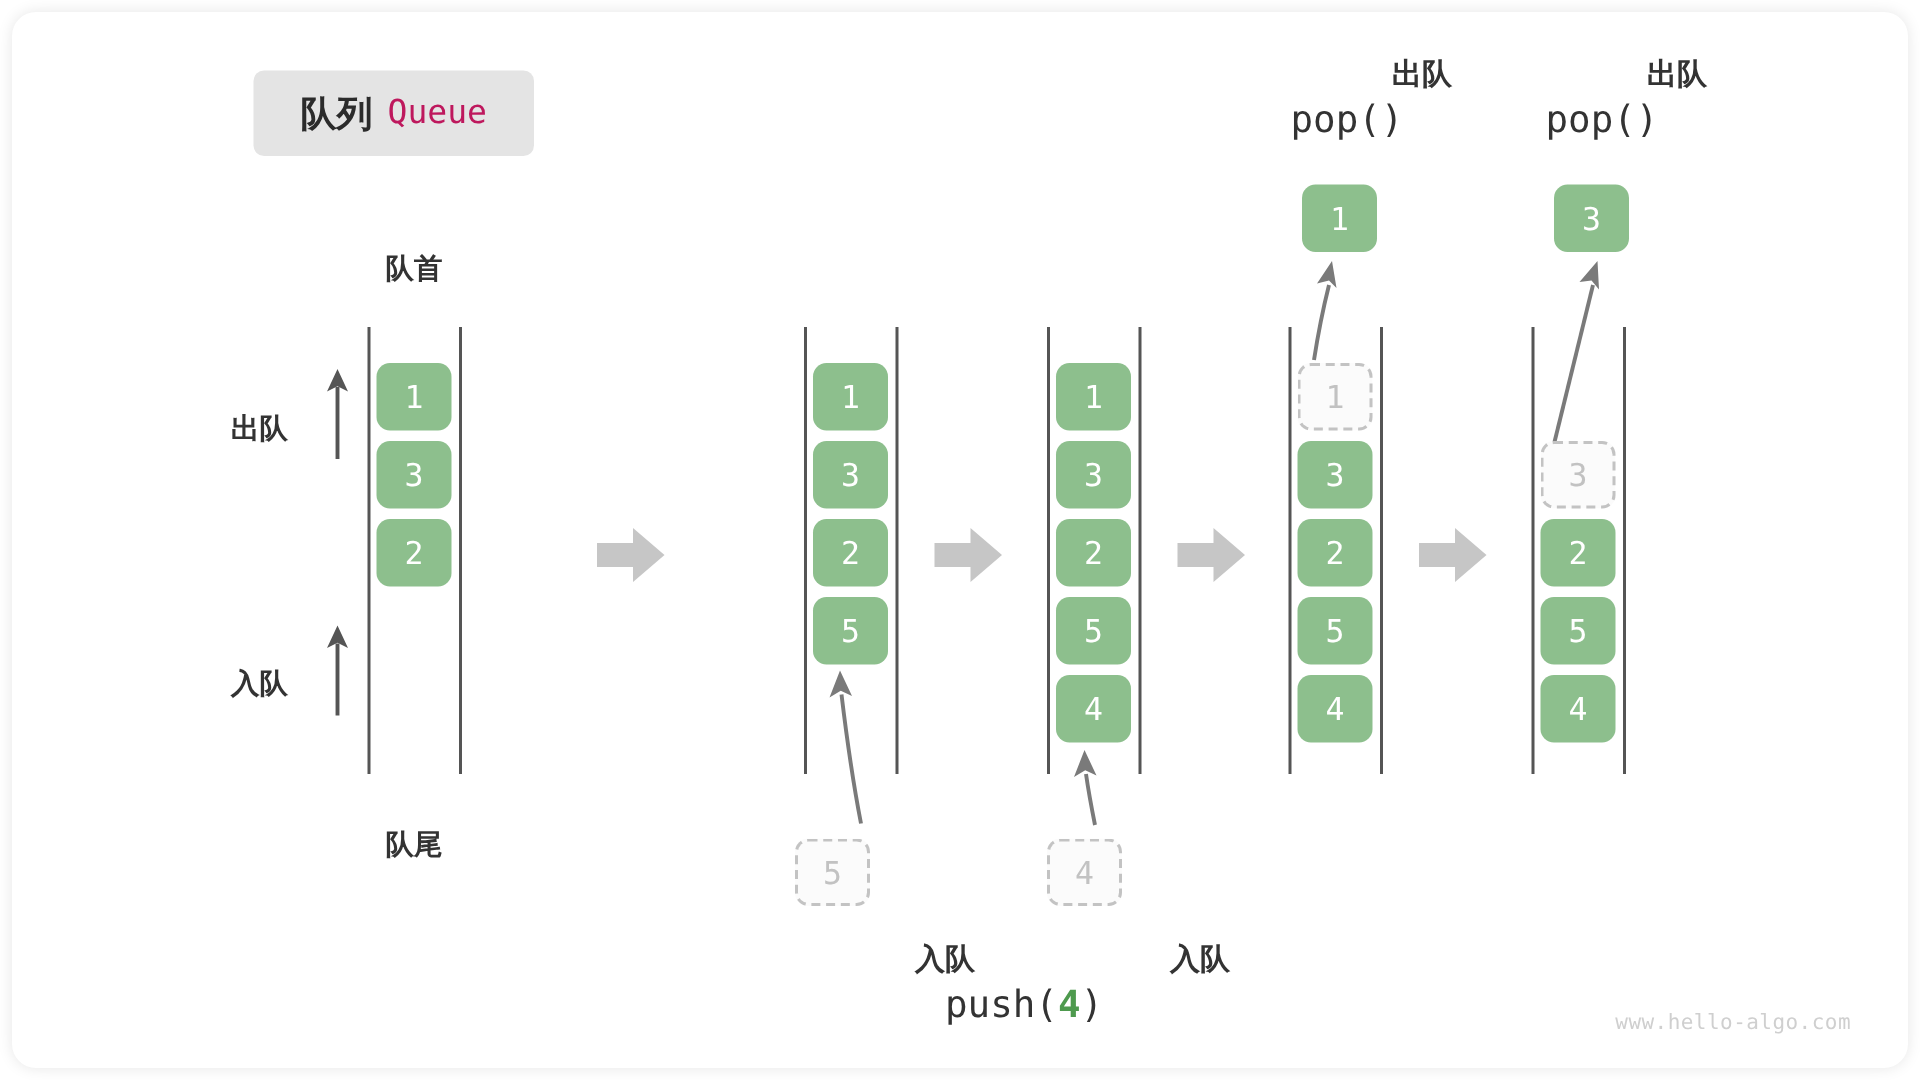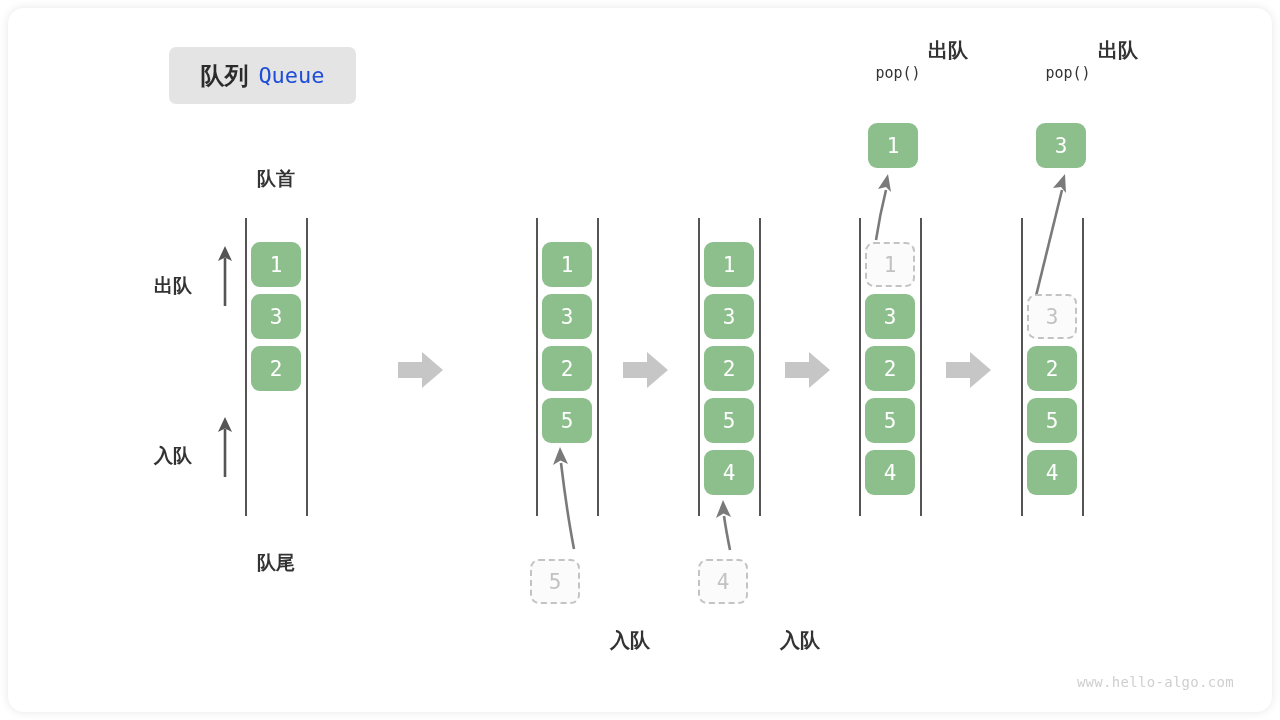--- a/index.html
+++ b/index.html
@@ -40,7 +40,7 @@
     font-family: "Liberation Sans", "DejaVu Sans", sans-serif;
   }
   #title-chip .en {
-    font-size: 22px; color: #1d4ed8;
+    font-size: 22px; color: #be185d;
     font-family: "DejaVu Sans Mono", "Liberation Mono", monospace;
   }
 

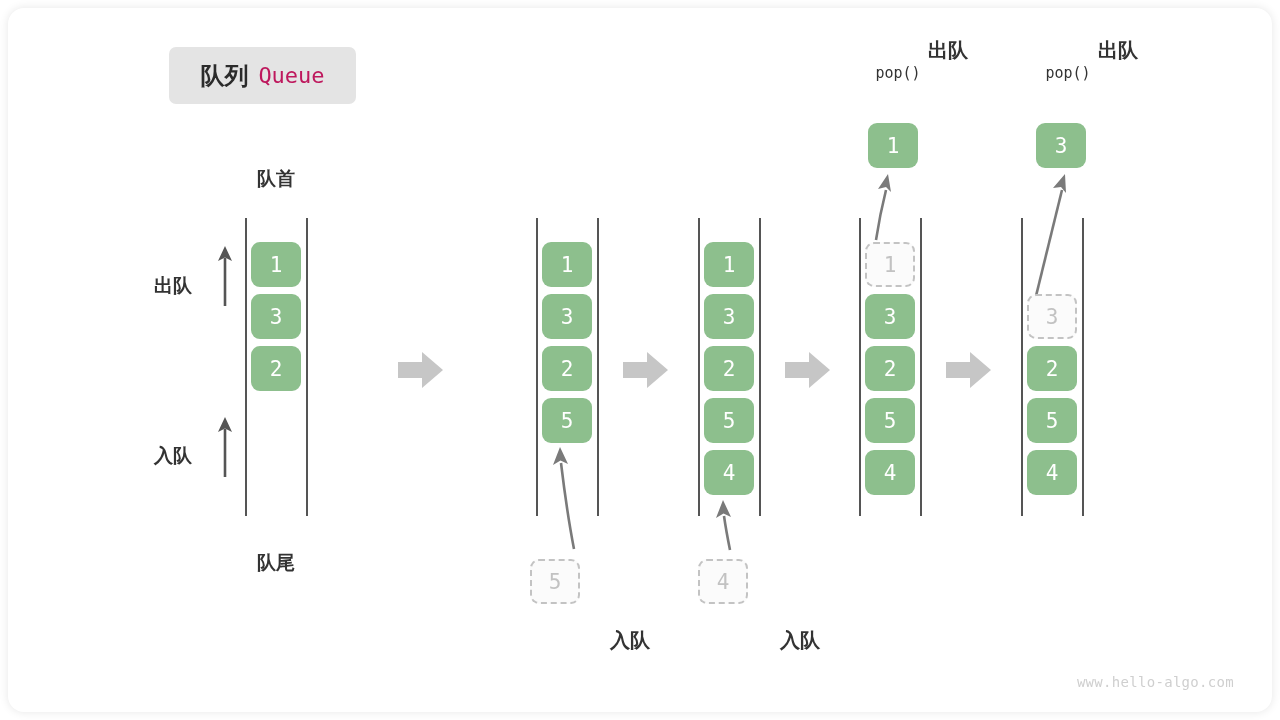--- a/index.html
+++ b/index.html
@@ -59,7 +59,7 @@
   .mono-label .num { color: #4e9a4e; font-weight: bold; }
   .op-block { text-align: center; }
   .op-block .cn-label { font-size: 20px; display:block; line-height: 1.25; }
-  .op-block .mono-label { font-size: 15px; display:block; line-height: 1.35; }
+  .op-block .mono-label { font-size: 25px; display:block; line-height: 1.35; }
 
   
   .rail {

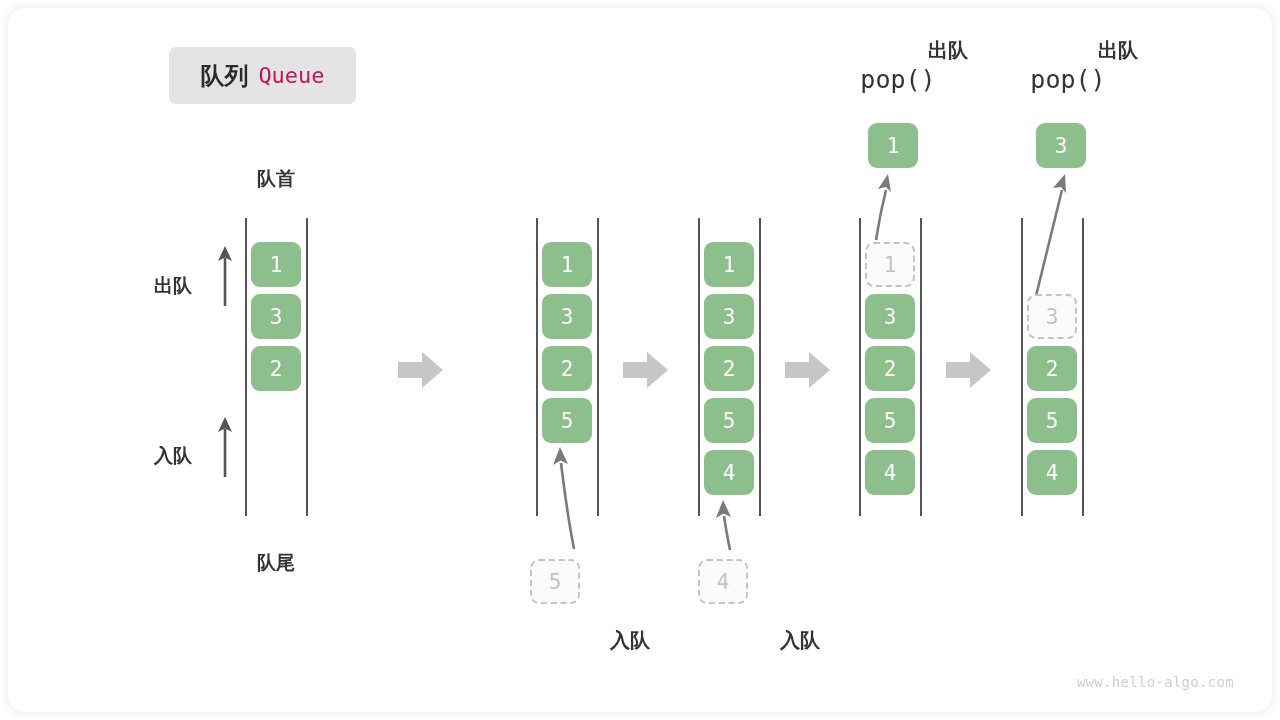--- a/index.html
+++ b/index.html
@@ -171,6 +171,7 @@
   <div class="abs cell ghost" style="left:690px; top:551px;">4</div>
   <div class="abs op-block" style="left:622px; top:620px; width:190px; text-align:left;">
     <span class="cn-label">入队</span>
+    <span class="mono-label"><span>push(</span><span class="num">4</span><span>)</span></span>
   </div>
 
   <svg class="abs step-arrow" style="left:777px; top:342px;" viewBox="0 0 46 40">

